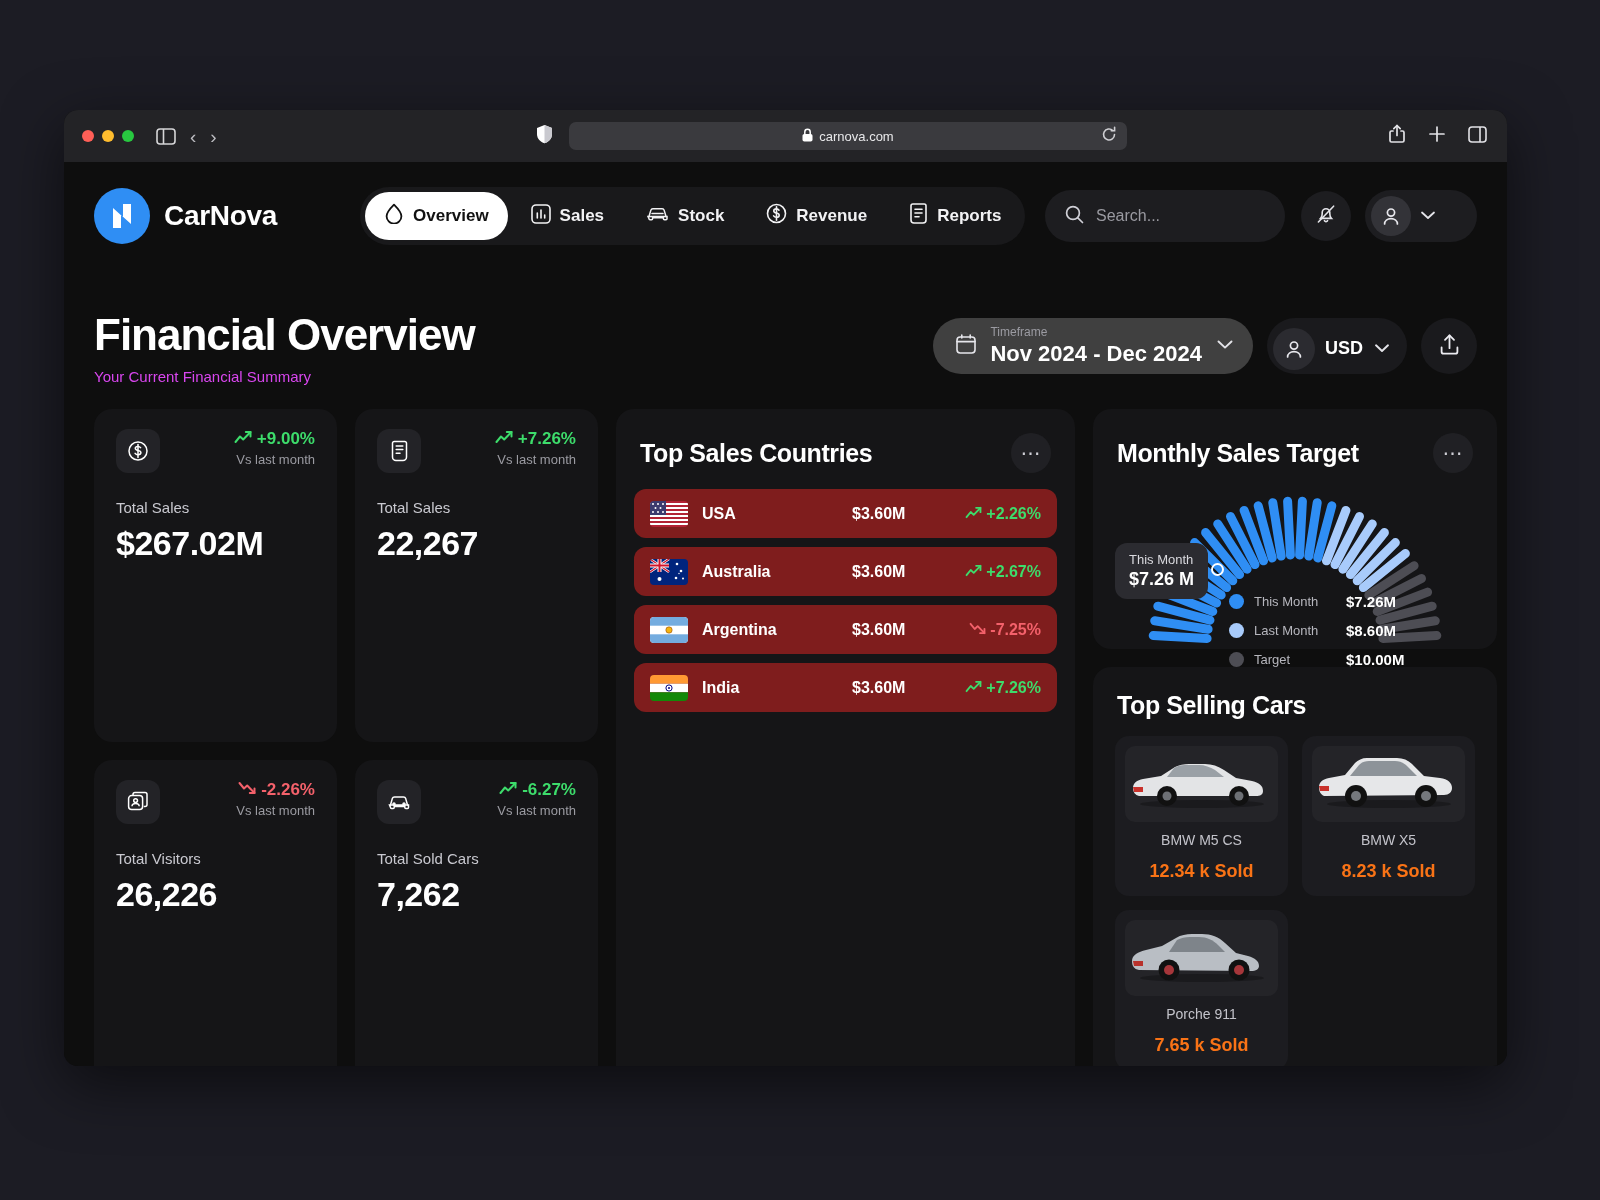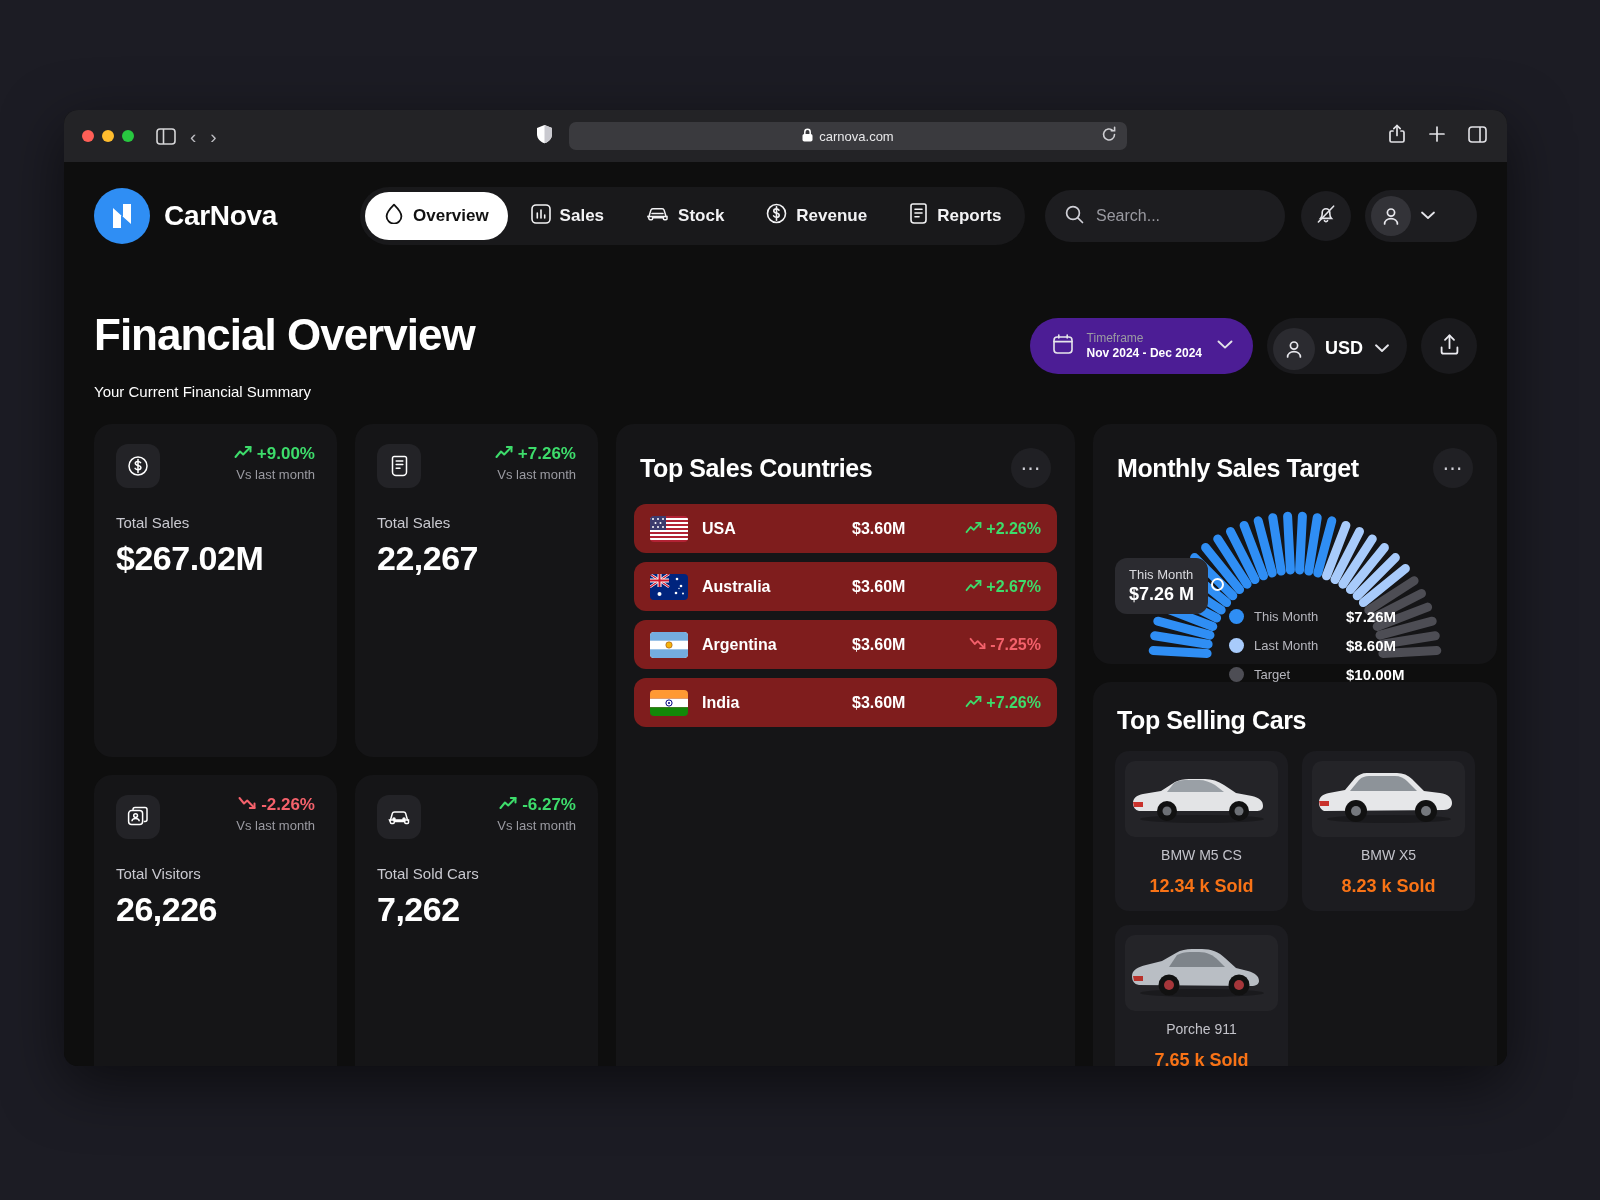--- a/index.html
+++ b/index.html
@@ -82,7 +82,7 @@
   .ptitle { color: #fff; font-size: 44px; font-weight: 700; letter-spacing: -1px; line-height: 1.05; }
   .psub { color: #ffffff; font-size: 15px; margin-top: 25px; }
   .ctrls { display: flex; gap: 14px; align-items: center; margin-top: 6px; }
-  .tfbox { height: 56px; background: #4c1d95; border-radius: 28px;
+  .tfbox { height: 56px; background: #404040; border-radius: 28px;
     display: flex; align-items: center; gap: 13px; padding: 0 18px 0 22px; }
   .tflabel { color: #9b9ba2; font-size: 12px; line-height: 1.25; }
   .tfval { color: #fff; font-size: 12px; font-weight: 600; line-height: 1.25; }

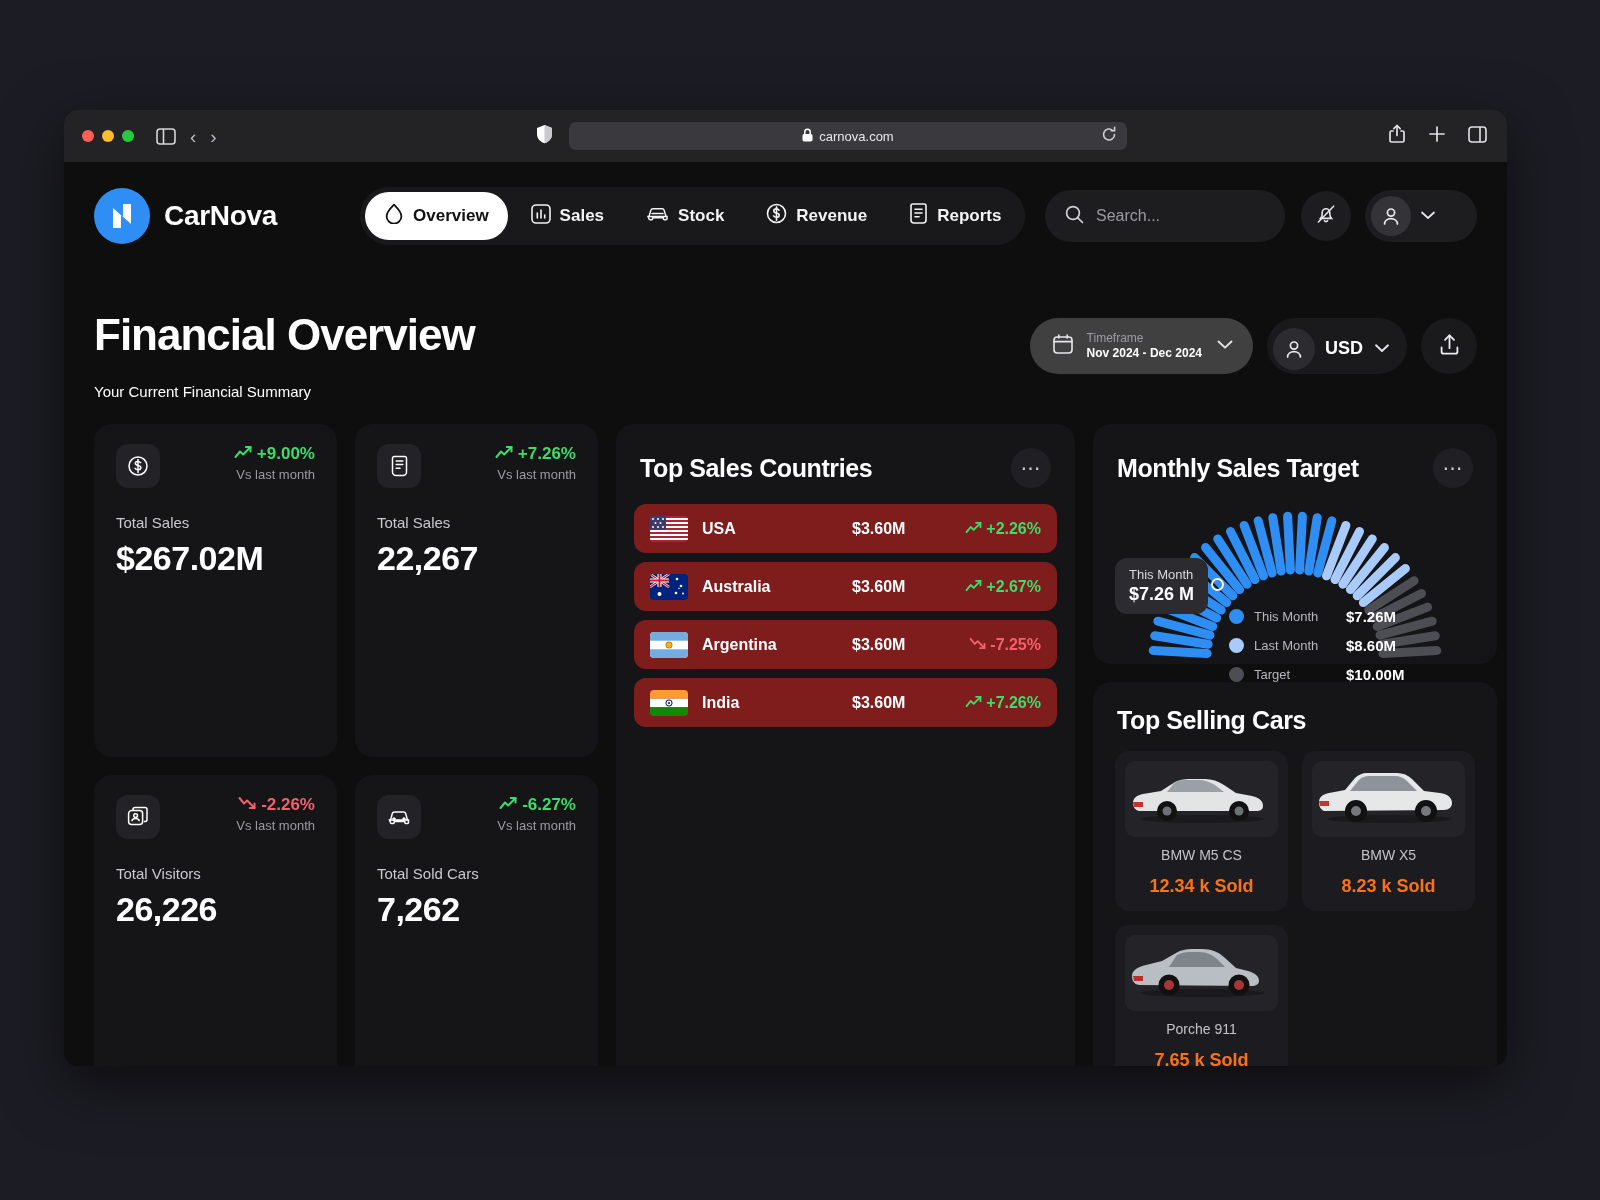--- a/index.html
+++ b/index.html
@@ -85,7 +85,7 @@
   .tfbox { height: 56px; background: #404040; border-radius: 28px;
     display: flex; align-items: center; gap: 13px; padding: 0 18px 0 22px; }
   .tflabel { color: #9b9ba2; font-size: 12px; line-height: 1.25; }
-  .tfval { color: #fff; font-size: 12px; font-weight: 600; line-height: 1.25; }
+  .tfval { color: #fff; font-size: 22px; font-weight: 600; line-height: 1.25; }
   .curbox { height: 56px; background: #1a1a1d; border-radius: 28px;
     display: flex; align-items: center; gap: 10px; padding: 5px 16px 0 6px; }
   .curbox .avatar { width: 42px; height: 42px; background: #2b2b30; }

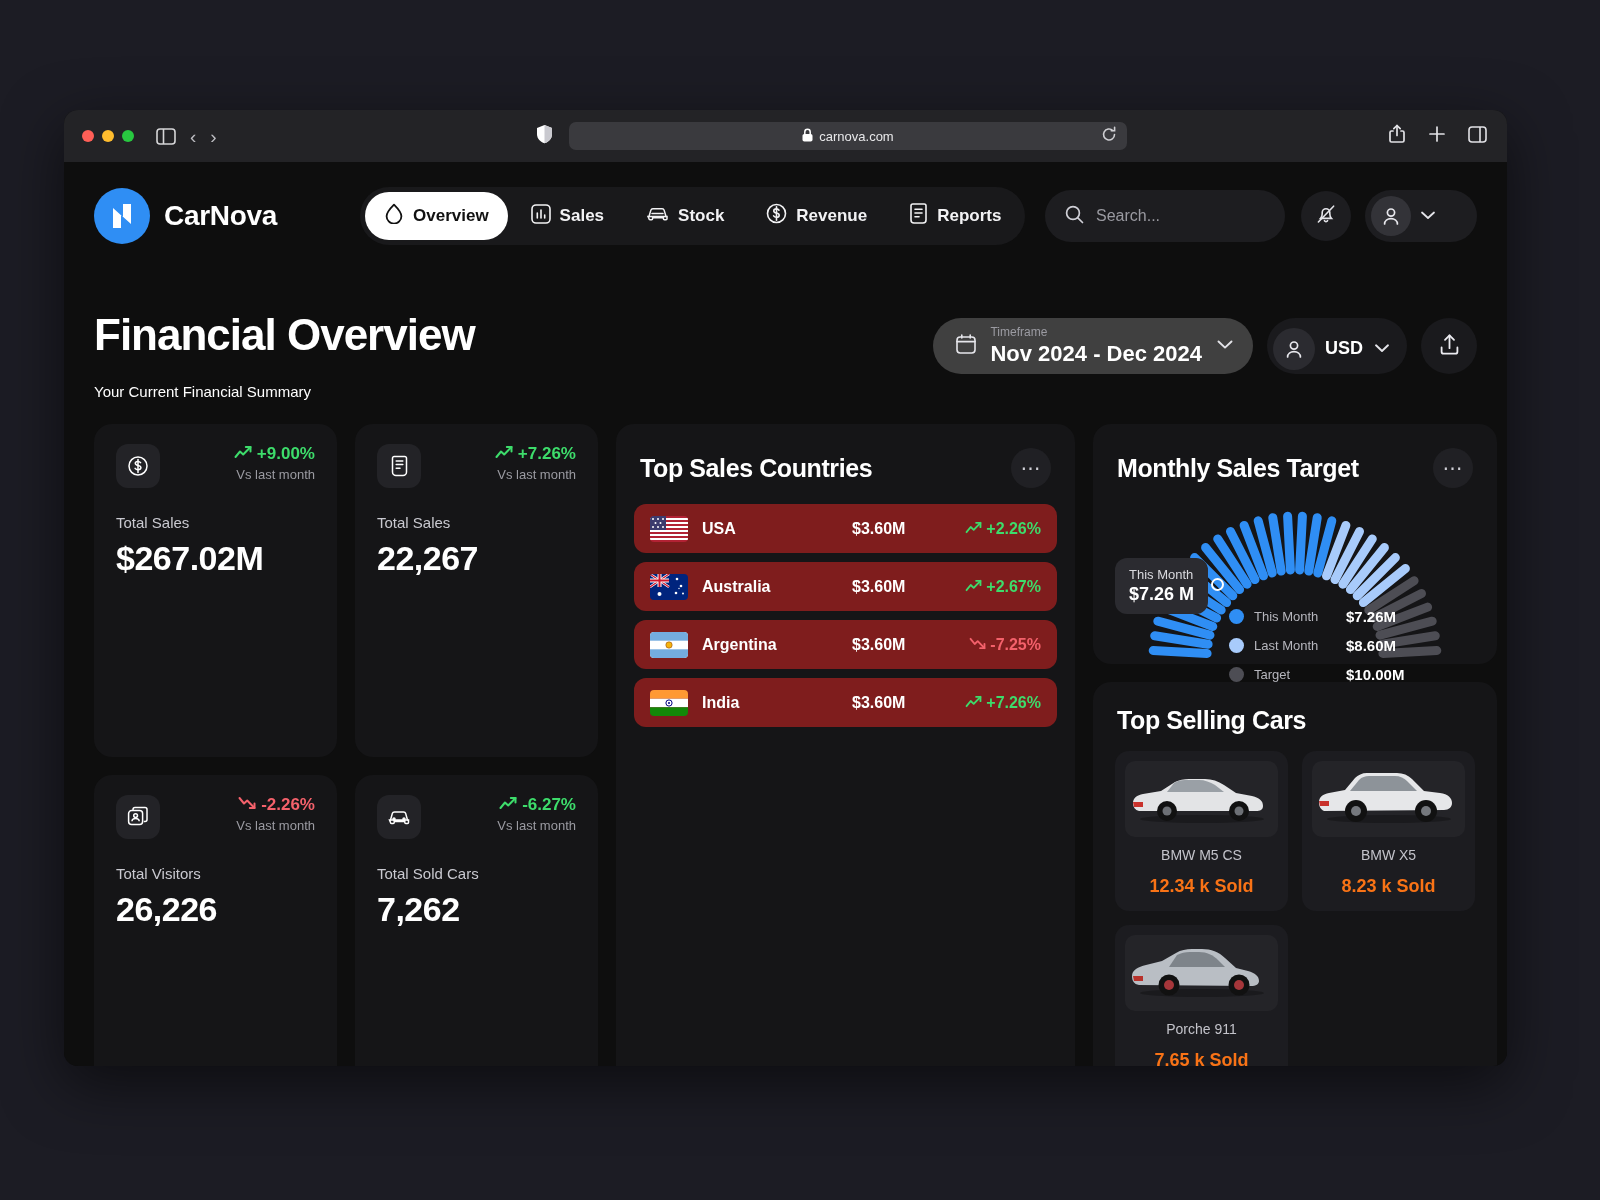--- a/index.html
+++ b/index.html
@@ -80,7 +80,7 @@
   .titlerow { display: flex; align-items: flex-start; justify-content: space-between;
     padding: 42px 30px 0 30px; }
   .ptitle { color: #fff; font-size: 44px; font-weight: 700; letter-spacing: -1px; line-height: 1.05; }
-  .psub { color: #ffffff; font-size: 15px; margin-top: 25px; }
+  .psub { color: #d946ef; font-size: 15px; margin-top: 10px; }
   .ctrls { display: flex; gap: 14px; align-items: center; margin-top: 6px; }
   .tfbox { height: 56px; background: #404040; border-radius: 28px;
     display: flex; align-items: center; gap: 13px; padding: 0 18px 0 22px; }

